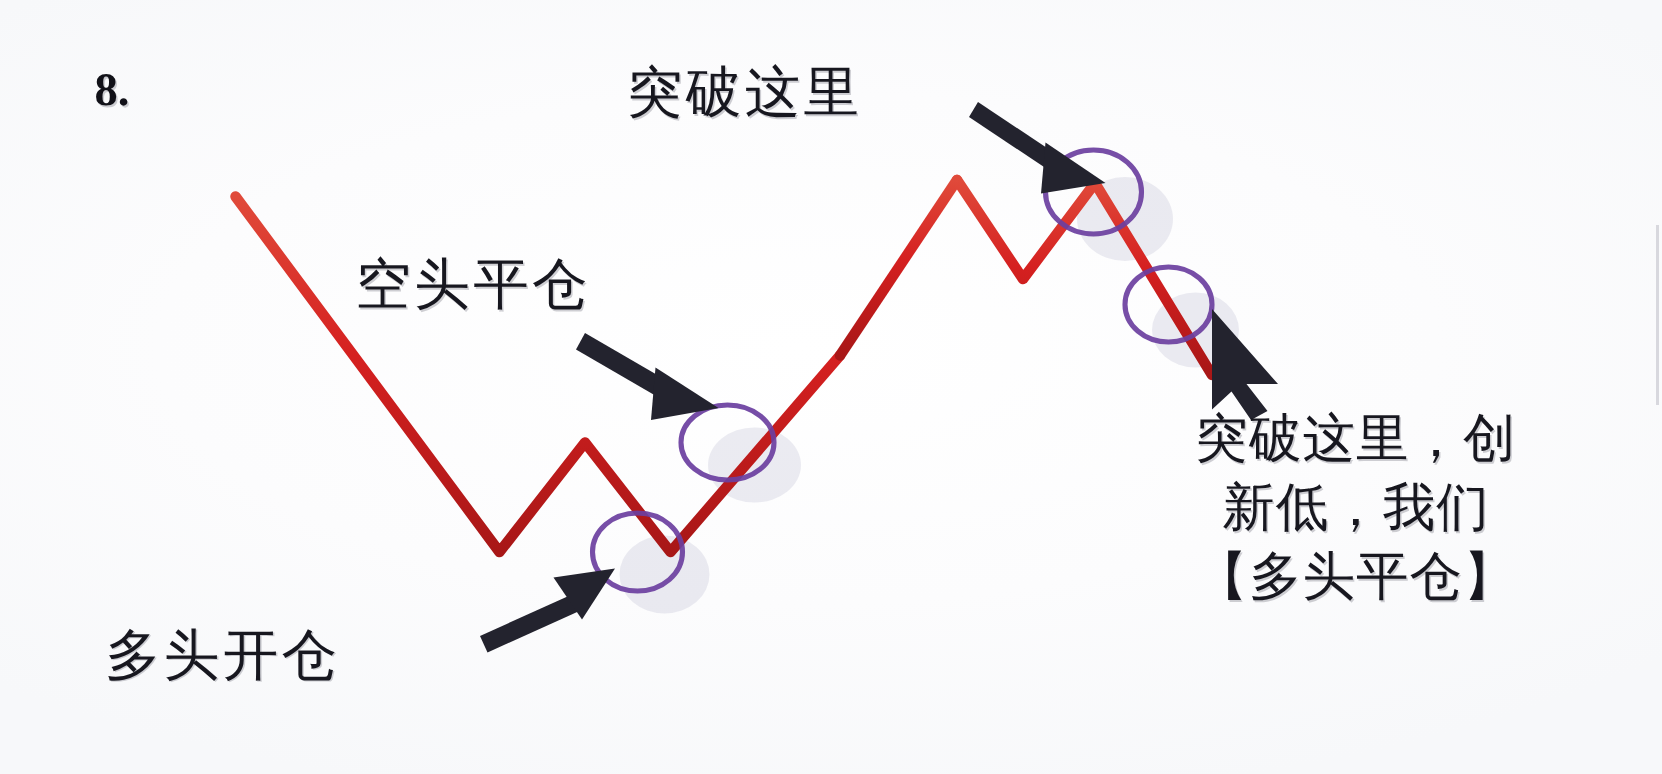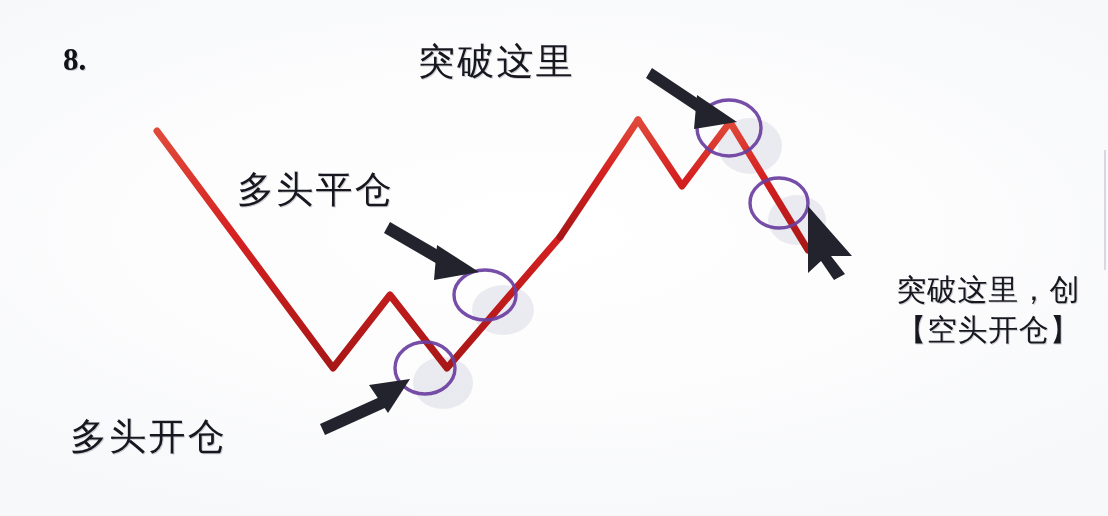--- a/index.html
+++ b/index.html
@@ -178,7 +178,7 @@
 
   <div class="label" id="label-long-close">突破这里</div>
 
-  <div class="label" id="label-long-open">多头平仓</div>
+  <div class="label" id="label-long-open">空头平仓</div>
 
   <div class="label" id="label-short-close">多头开仓</div>
 

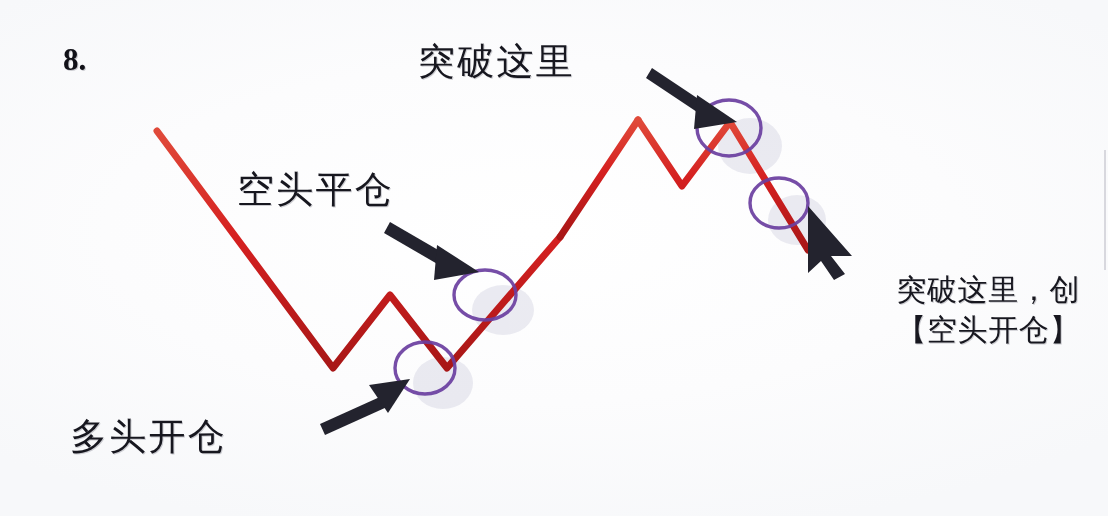--- a/index.html
+++ b/index.html
@@ -69,8 +69,8 @@
     left: 728px;
     top: 270px;
     width: 352px;
-    text-align: right;
-    font-size: 30px;
+    text-align: center;
+    font-size: 35px;
     line-height: 1.32;
     letter-spacing: 0.02em;
   }

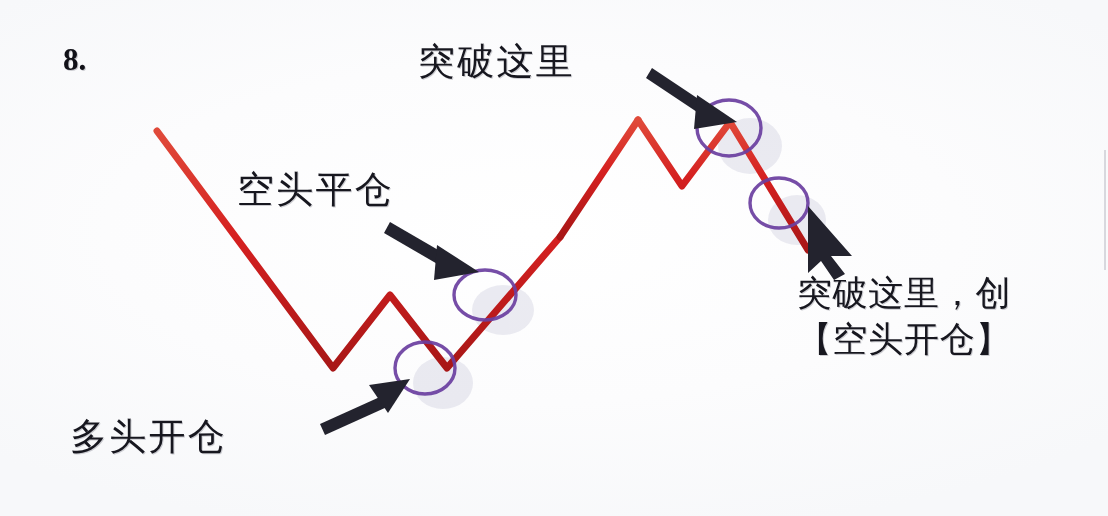--- a/index.html
+++ b/index.html
@@ -184,6 +184,7 @@
 
   <div class="label" id="note-block">
     <span class="note-line">突破这里，创</span>
+    <span class="note-line">新低，我们</span>
     <span class="note-line">【空头开仓】</span>
   </div>
 

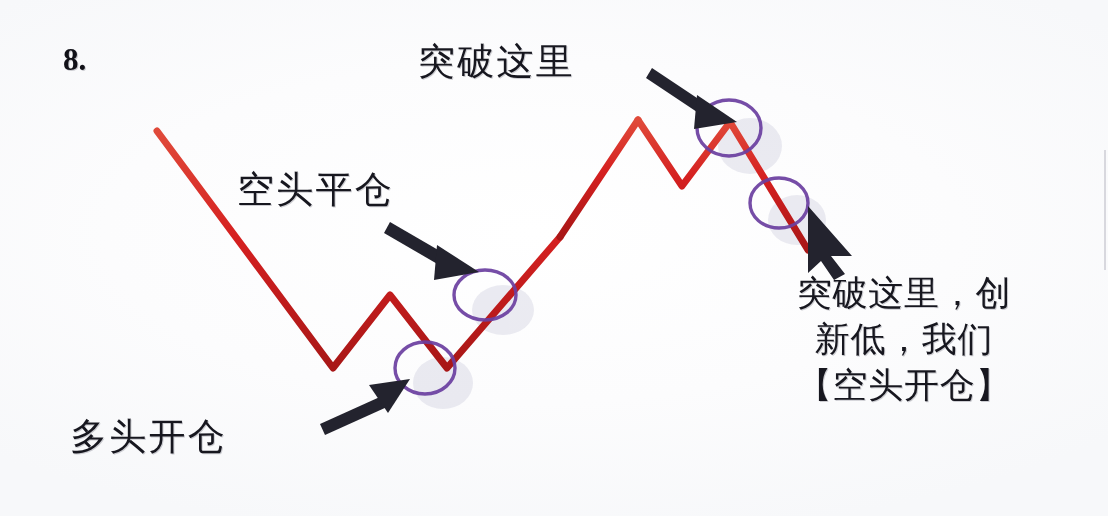--- a/index.html
+++ b/index.html
@@ -185,7 +185,7 @@
   <div class="label" id="note-block">
     <span class="note-line">突破这里，创</span>
     <span class="note-line">新低，我们</span>
-    <span class="note-line">【空头开仓】</span>
+    <span class="note-line">【多头平仓】</span>
   </div>
 
   <div class="right-edge-tick"></div>

